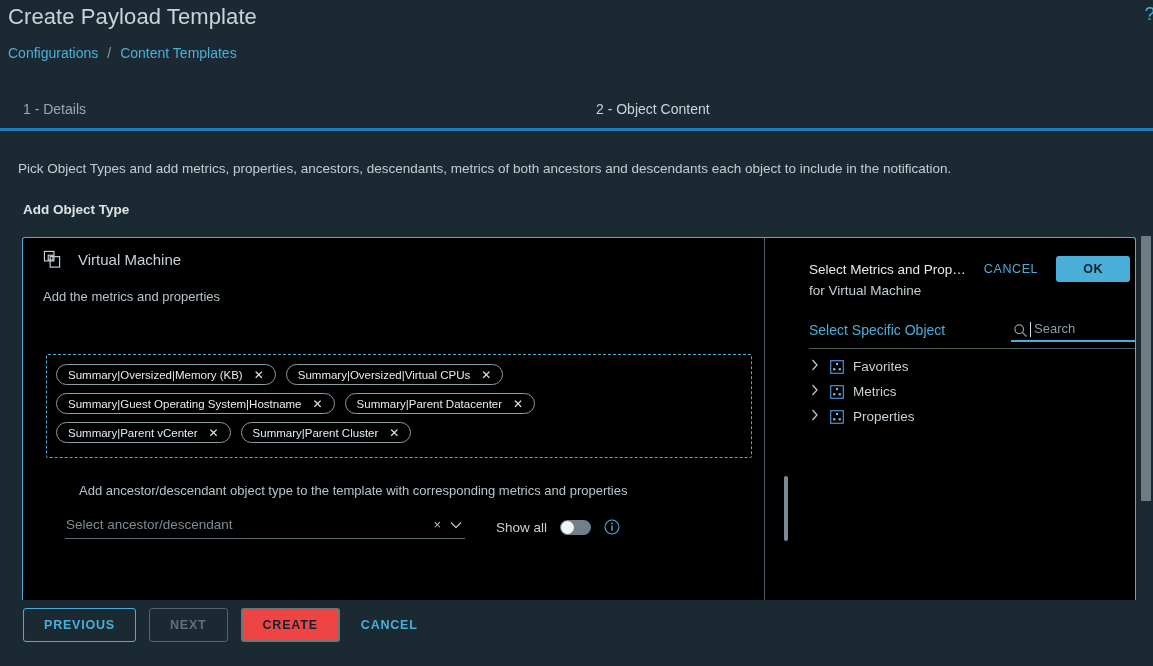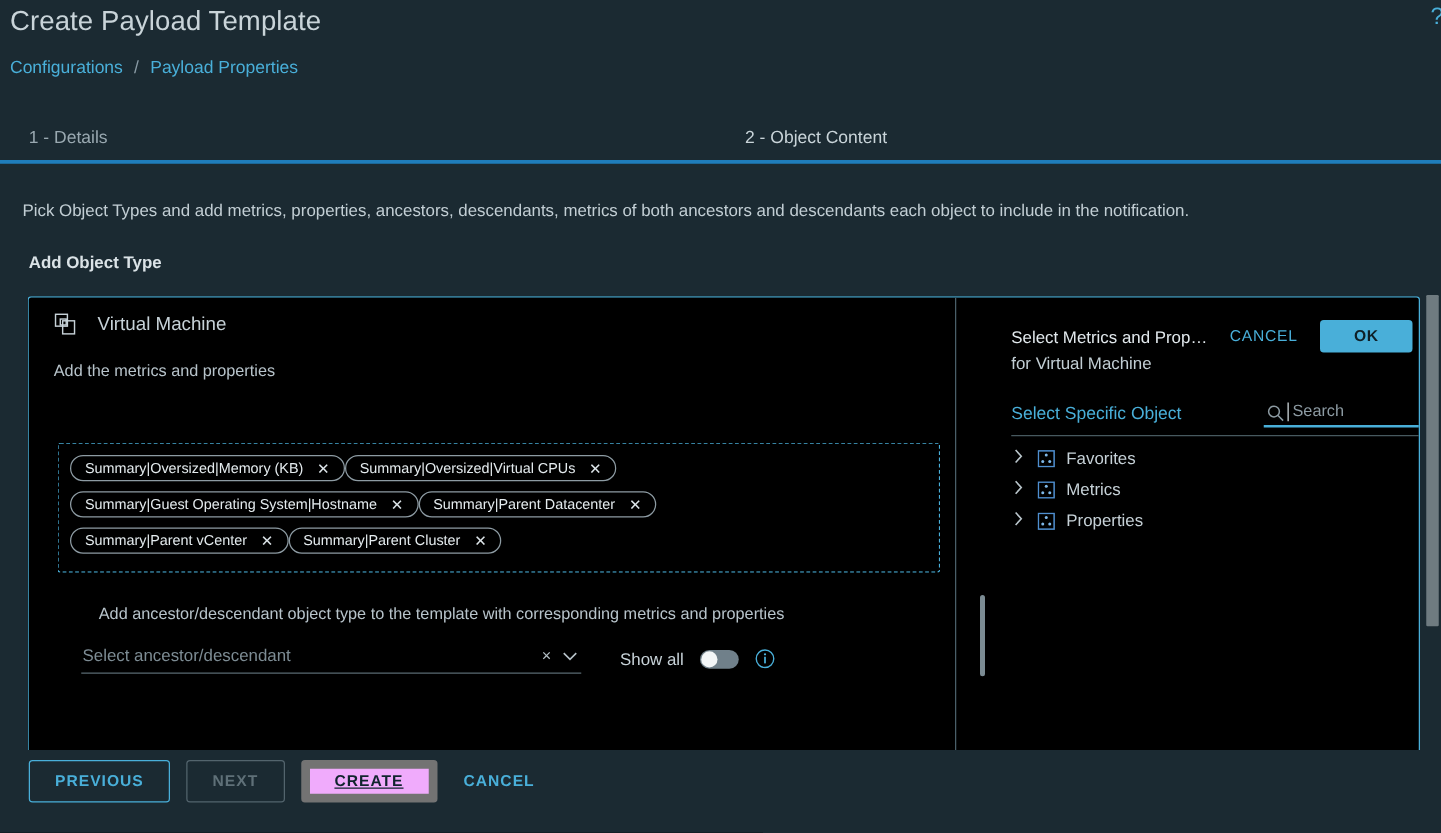--- a/index.html
+++ b/index.html
@@ -248,7 +248,7 @@
 <div class="breadcrumb">
   <a>Configurations</a>
   <span class="sep">/</span>
-  <a>Payload Properties</a>
+  <a>Content Templates</a>
 </div>
 
 <div class="tabs">

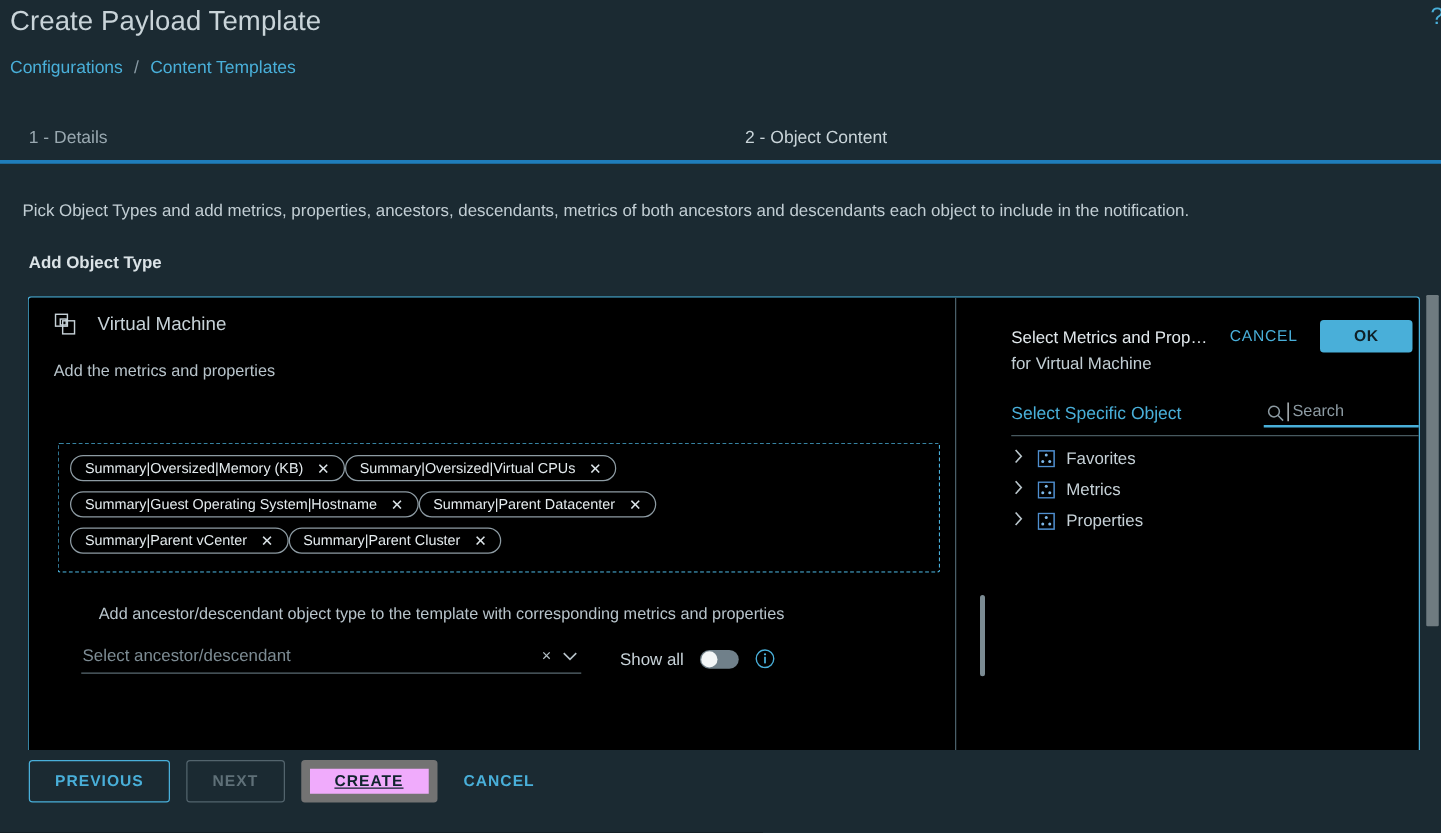--- a/index.html
+++ b/index.html
@@ -123,7 +123,7 @@
     border-radius: 2px;
     padding: 9px 0 0 9px;
   }
-  .chip-row { display: flex; gap: 0; margin-bottom: 8px; }
+  .chip-row { display: flex; gap: 10px; margin-bottom: 8px; }
   .chip {
     display: inline-flex; align-items: center; gap: 11px;
     height: 21px; padding: 0 11px;

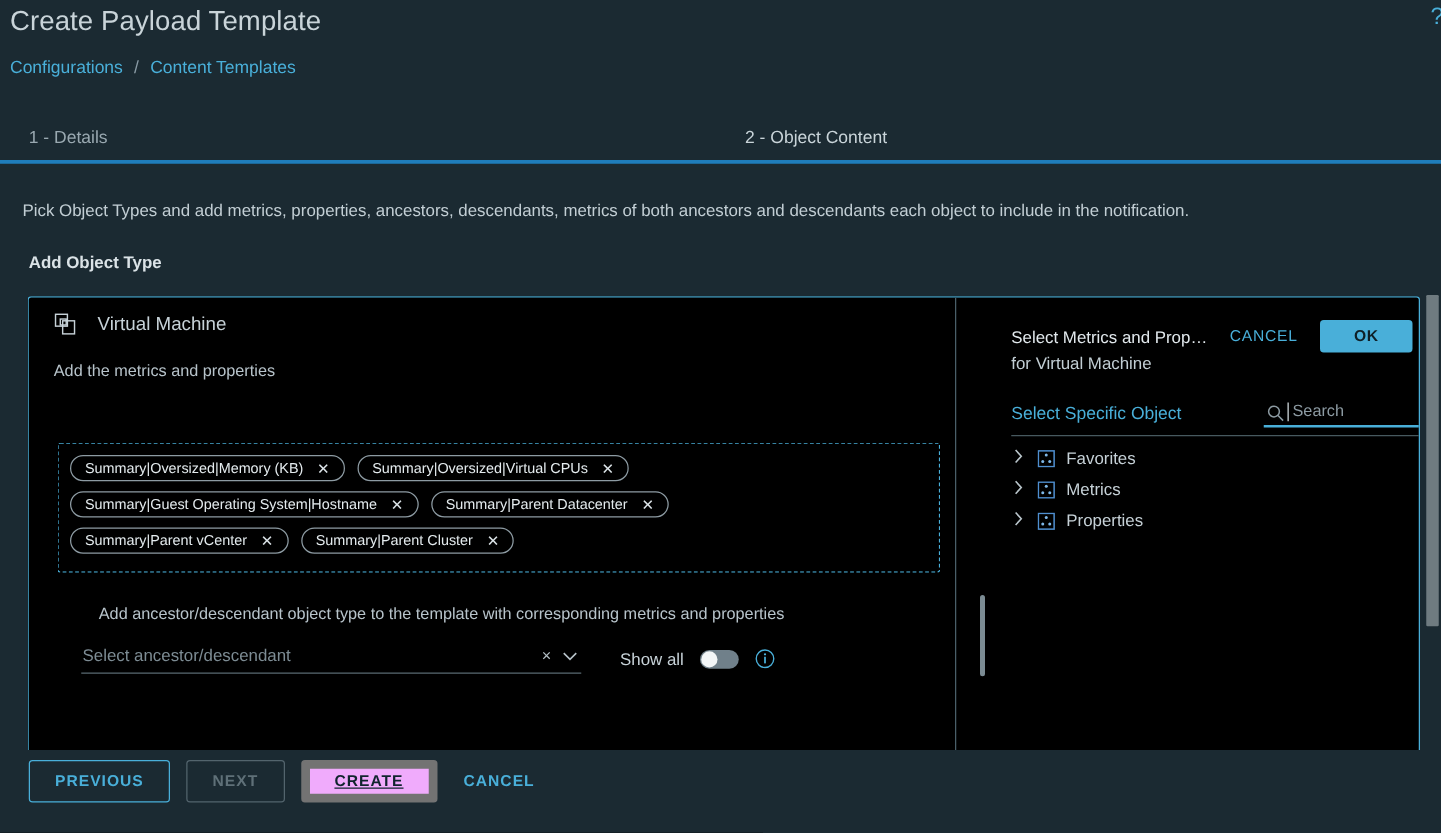--- a/index.html
+++ b/index.html
@@ -226,7 +226,7 @@
   }
   .btn-prev { background: transparent; border: 1px solid #49afd9; color: #49afd9; }
   .btn-next { background: transparent; border: 1px solid #53646d; color: #5f7078; cursor: default; }
-  .btn-create { background: #f0abfc; border: 7px solid #737373; color: #10242e; text-decoration: underline; }
+  .btn-create { background: #ef4444; border: 2px solid #737373; color: #10242e; }
   .btn-cancel { background: transparent; border: none; color: #49afd9; padding: 0 8px; }
 
   

